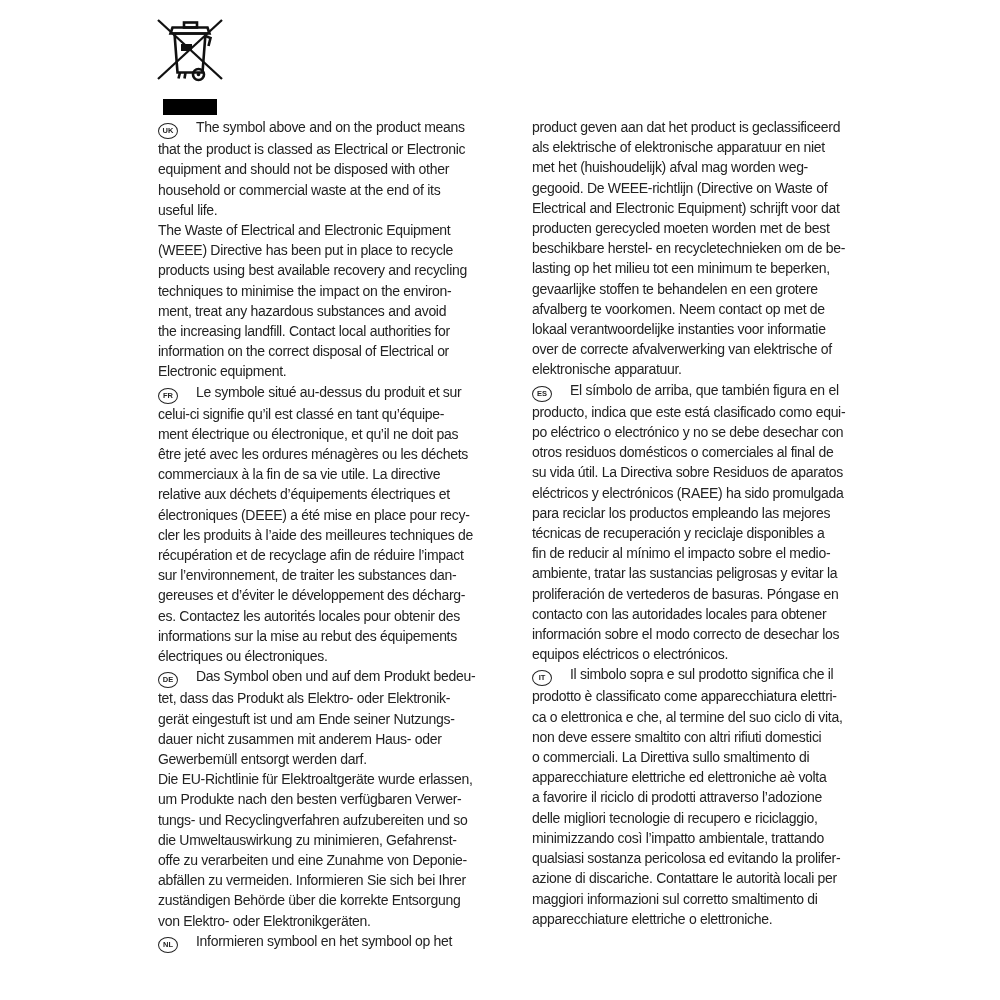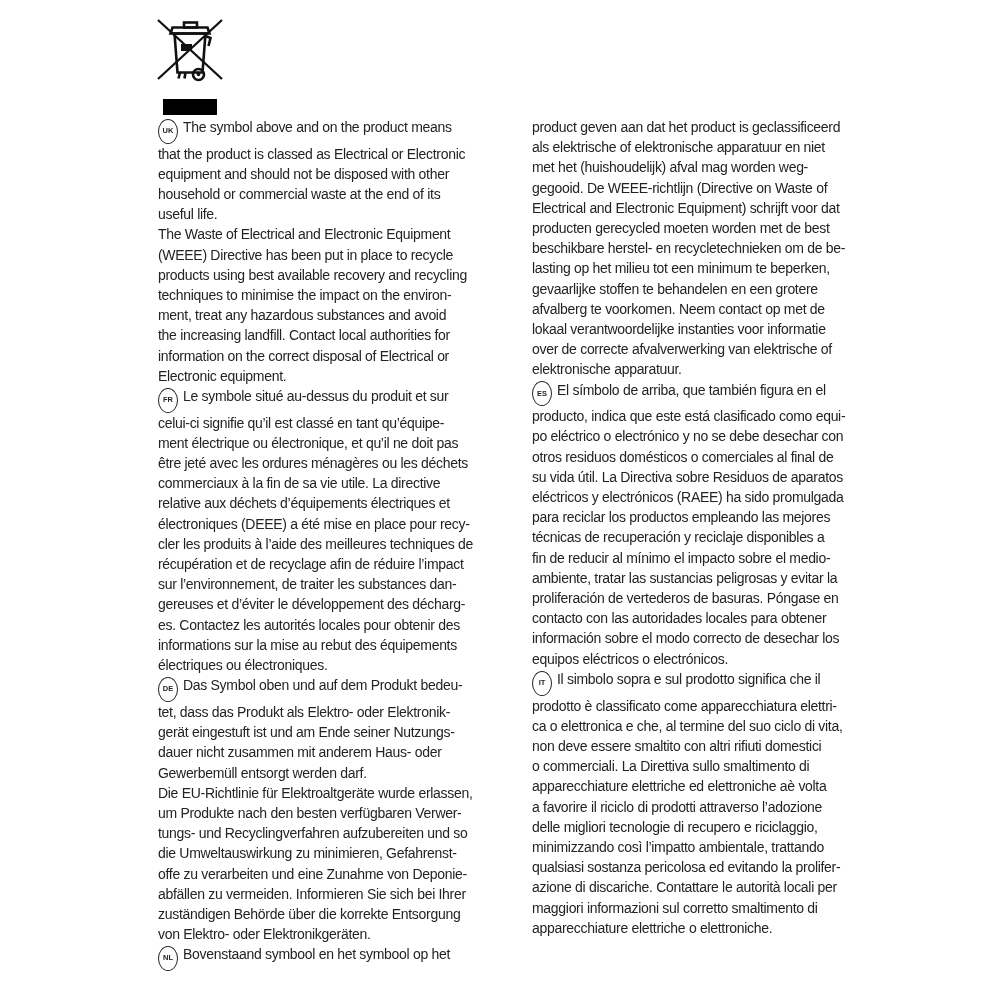--- a/index.html
+++ b/index.html
@@ -48,14 +48,14 @@
     justify-content: center;
     box-sizing: border-box;
     width: 20px;
-    height: 25px;
+    height: 16px;
     border: 1.3px solid #232323;
     border-radius: 50%;
     font-size: 7.5px;
     font-weight: bold;
     letter-spacing: 0;
     vertical-align: -1px;
-    margin-right: 5px;
+    margin-right: 18px;
     white-space: normal;
   }
 </style>

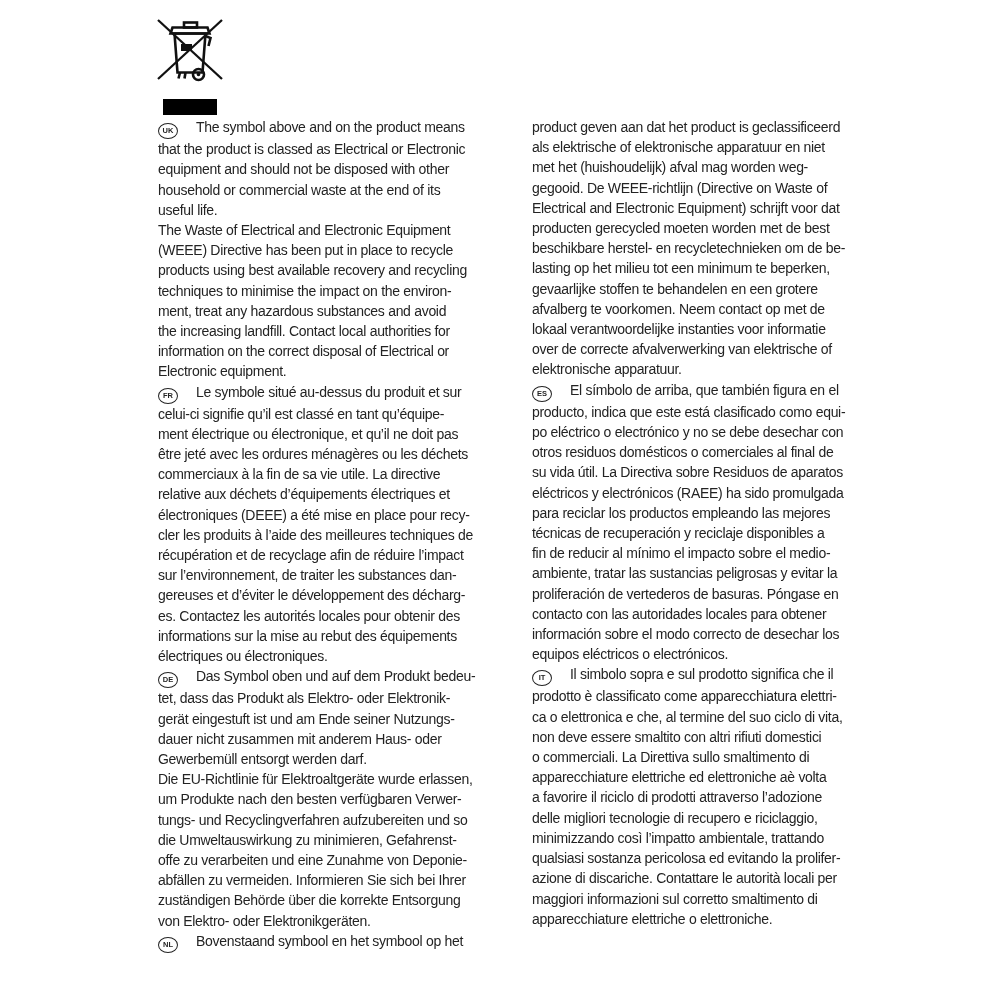--- a/index.html
+++ b/index.html
@@ -125,7 +125,7 @@
 abfällen zu vermeiden. Informieren Sie sich bei Ihrer
 zuständigen Behörde über die korrekte Entsorgung
 von Elektro- oder Elektronikgeräten.
-</span><span class="badge">NL</span><span>Bovenstaand symbool en het symbool op het</span></div>
+</span><span class="badge">NL</span><span>Informieren symbool en het symbool op het</span></div>
 
   <div class="col col-right"><span>product geven aan dat het product is geclassificeerd
 als elektrische of elektronische apparatuur en niet

